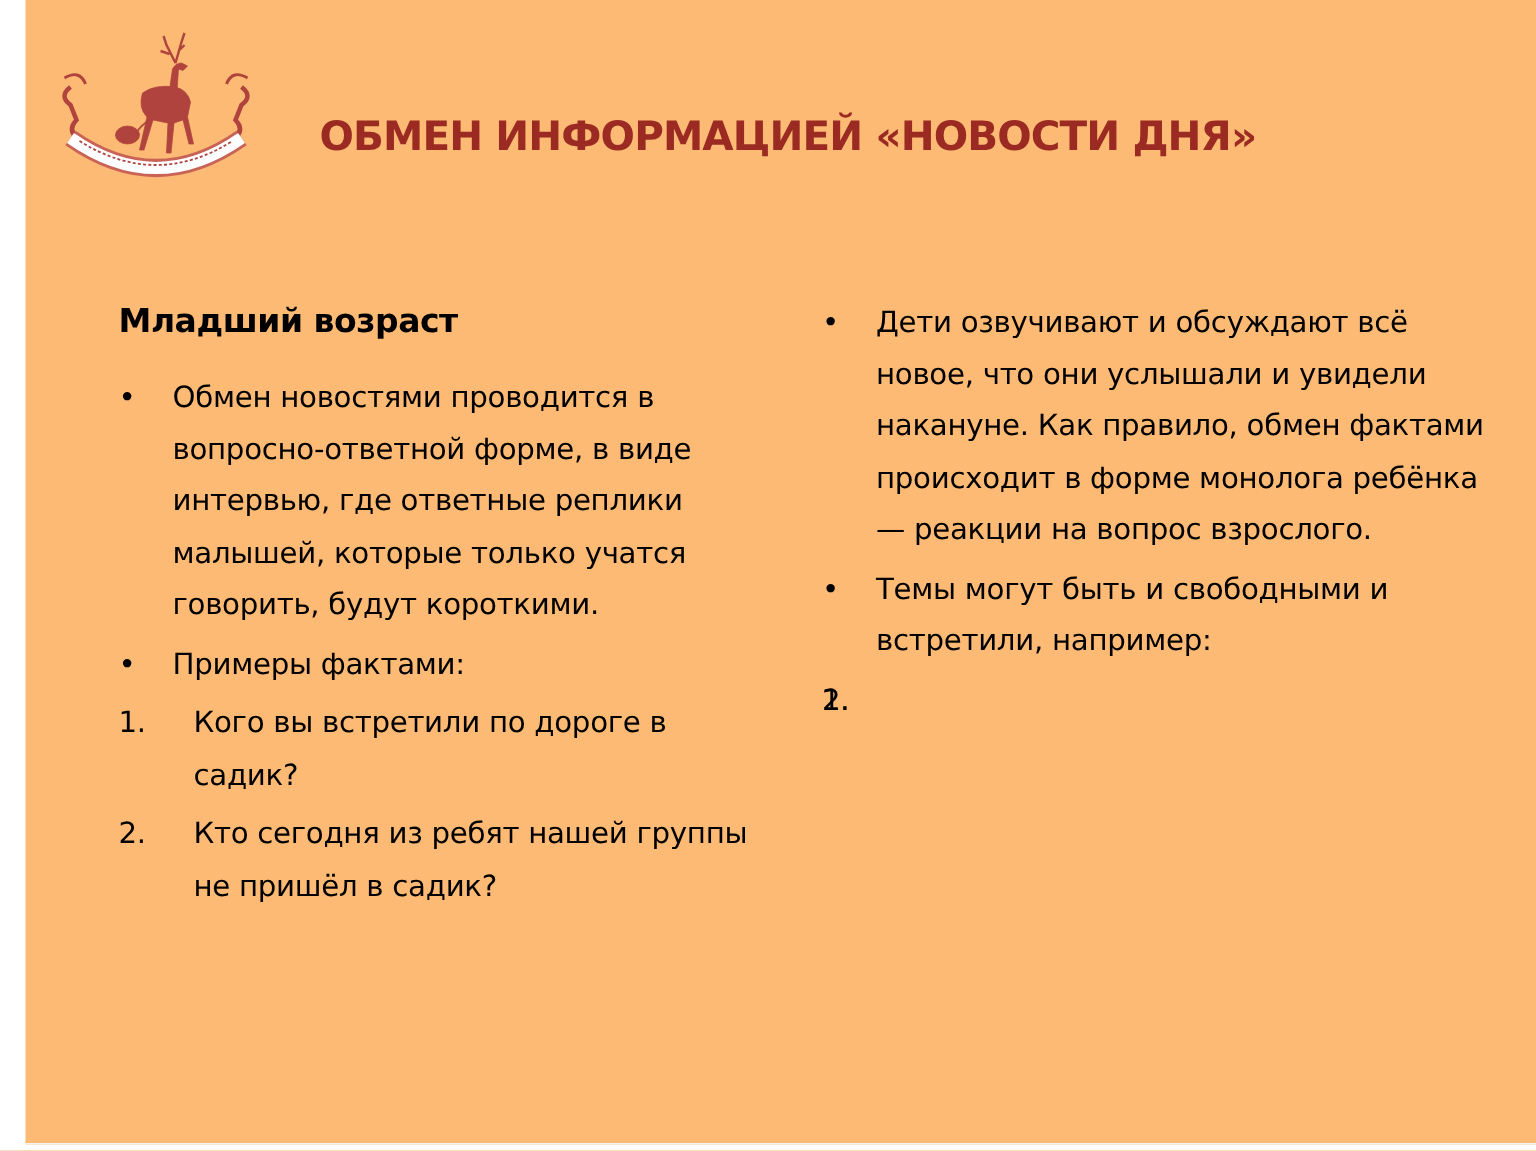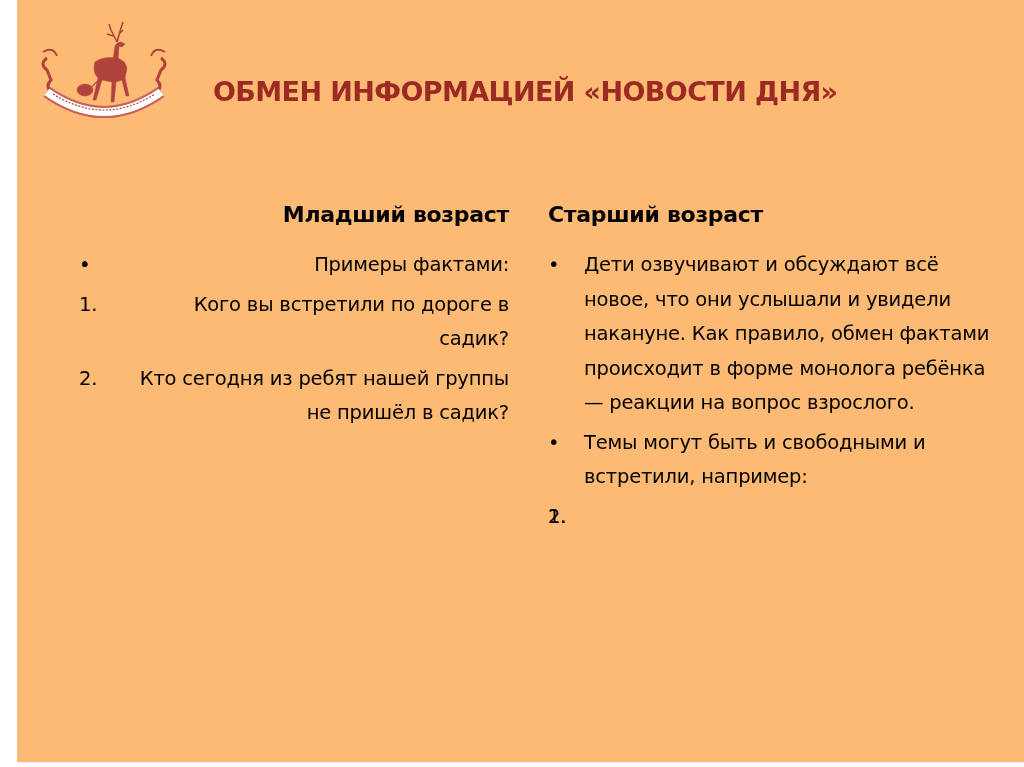--- a/index.html
+++ b/index.html
@@ -15,7 +15,7 @@
       color: #9b2a22; letter-spacing: -0.6px; white-space: nowrap;
     }
     .col { position: absolute; top: 198px; }
-    .col-left { left: 62px; width: 430px; text-align: right; }
+    .col-left { left: 62px; width: 430px; }
     .col-right { left: 531px; width: 450px; }
     .col-head { font-weight: bold; font-size: 22px; line-height: 34px; margin-bottom: 16px; letter-spacing: -0.3px; }
     .item { position: relative; font-size: 19.5px; line-height: 34.5px; margin-bottom: 5px; letter-spacing: -0.2px; }

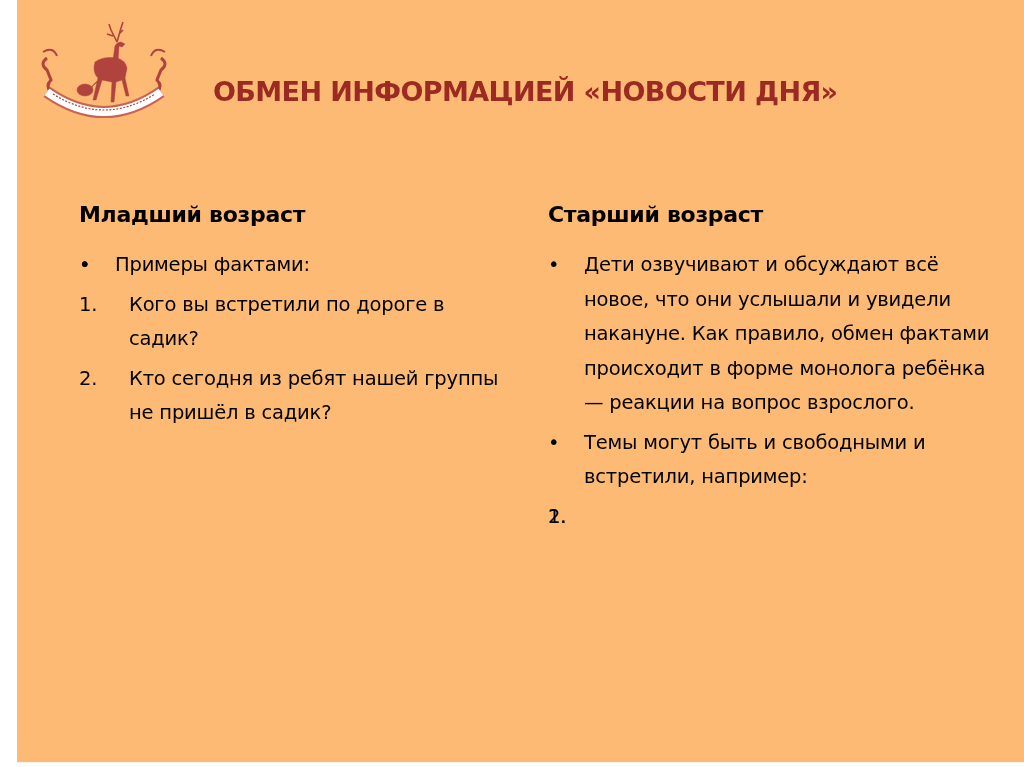--- a/index.html
+++ b/index.html
@@ -77,7 +77,6 @@
   </div>
 
   <div class="col col-right">
-    <div class="col-head">Старший возраст</div>
     <div class="item bullet">
       <span class="marker">•</span>
       <span>Дети озвучивают и обсуждают всё новое, что они услышали и увидели накануне. Как правило, обмен фактами происходит в форме монолога ребёнка — реакции на вопрос взрослого.</span>

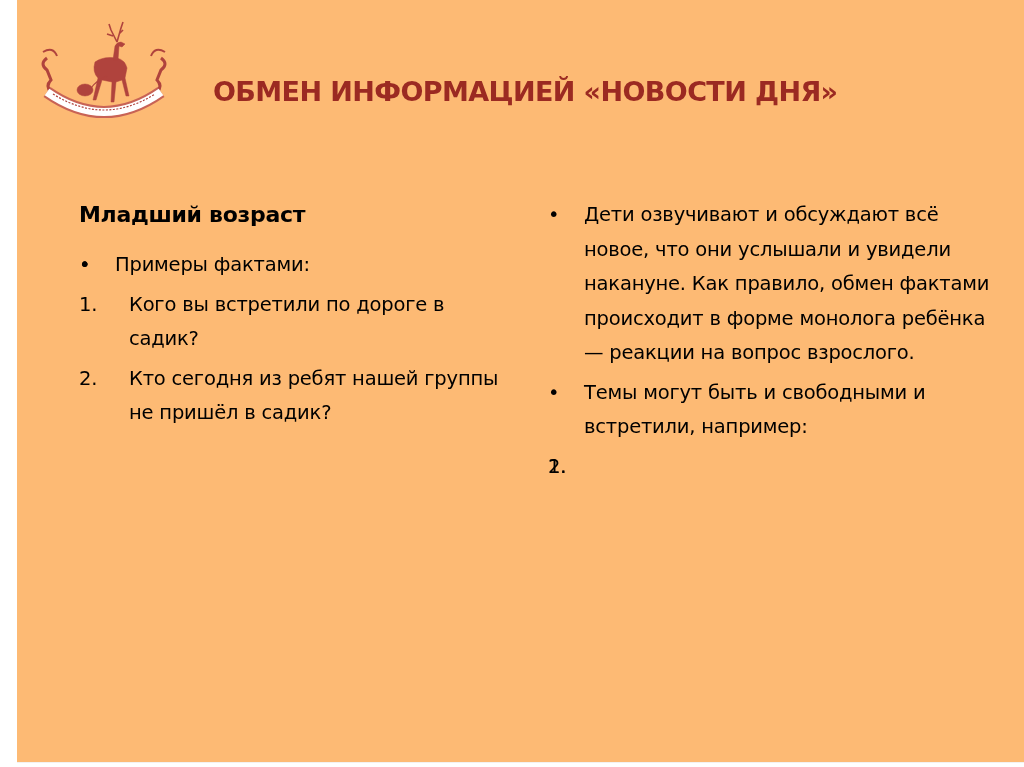--- a/index.html
+++ b/index.html
@@ -61,6 +61,7 @@
     <div class="col-head">Младший возраст</div>
     <div class="item bullet">
       <span class="marker">•</span>
+      <span>Обмен новостями проводится в вопросно-ответной форме, в виде интервью, где ответные реплики малышей, которые только учатся говорить, будут короткими.</span>
     </div>
     <div class="item bullet">
       <span class="marker">•</span>

